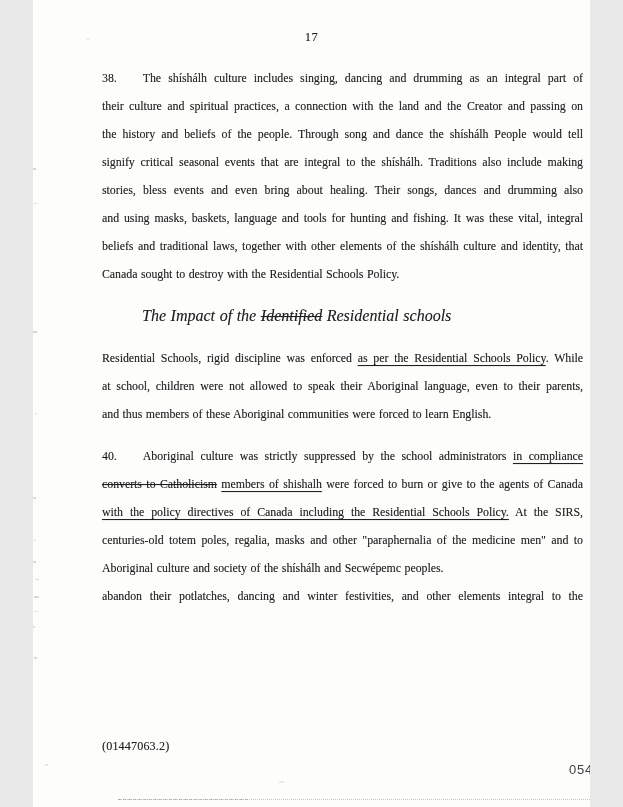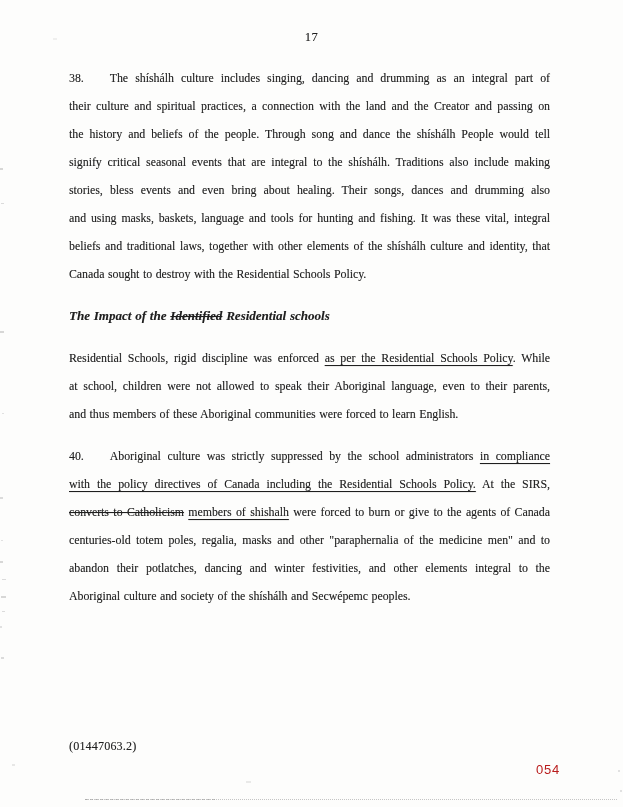--- a/index.html
+++ b/index.html
@@ -5,13 +5,14 @@
   html, body { margin: 0; padding: 0; background: #e9e9e9; }
   .page {
     position: relative;
-    width: 623px; height: 807px;
+    width: 525px; height: 807px;
     margin: 0 auto;
     background: #fdfdfc;
     overflow: hidden;
     font-family: "Liberation Serif", serif;
     color: #1f1f1f;
     text-shadow: 0.2px 0.2px 0.35px rgba(20,20,20,0.35);
+    padding-left: 32px;
   }
   .pagenum {
     position: absolute; top: 30px; left: 0; width: 100%;

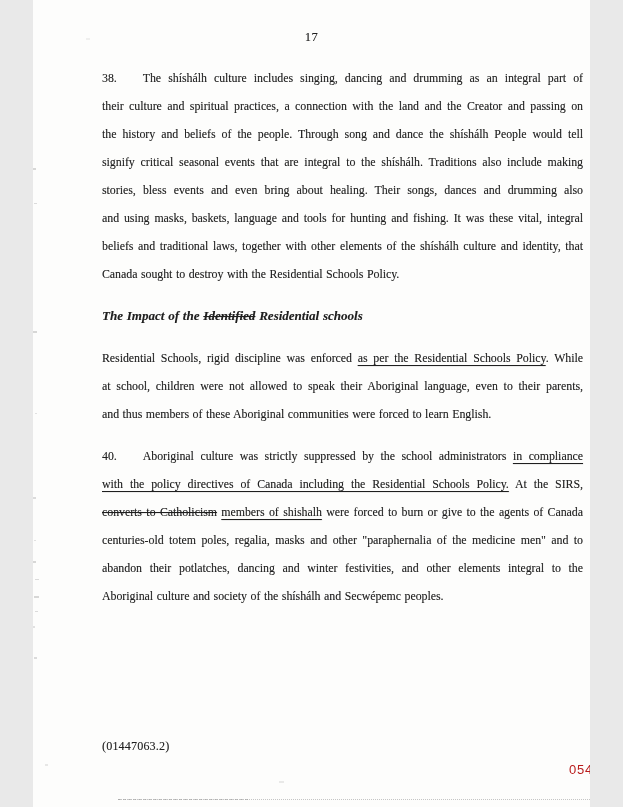--- a/index.html
+++ b/index.html
@@ -32,7 +32,7 @@
   .tab { display: inline-block; width: 26px; }
   .strike { text-decoration: line-through; text-decoration-thickness: 1.2px; }
   .underline { text-decoration: underline; text-underline-offset: 2.5px; text-decoration-thickness: 1px; }
-  .heading .line { font-weight: bold; font-style: italic; font-size: 13px; }
+  .heading .line { font-weight: normal; font-style: italic; font-size: 16px; margin-left: 40px; }
   .footer-id { position: absolute; left: 69px; top: 739px; font-size: 12px; letter-spacing: 0.2px; }
   .bates {
     position: absolute; left: 536px; top: 762px;

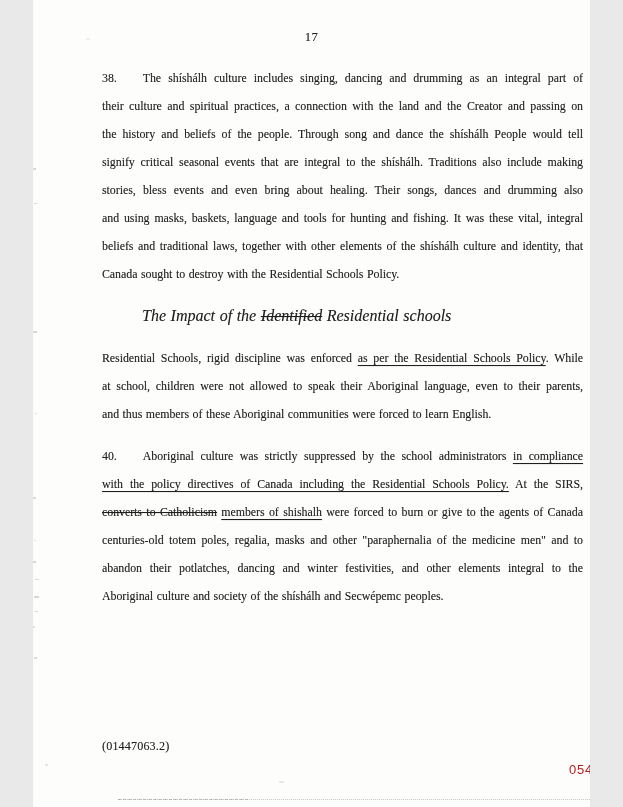--- a/index.html
+++ b/index.html
@@ -78,8 +78,8 @@
       </div>
       <div class="block">
         <div class="line"><span>40.</span><span class="tab"></span><span>Aboriginal culture was strictly suppressed by the school administrators </span><span class="underline">in compliance</span></div>
+        <div class="line"><span class="strike">converts to Catholicism</span><span> </span><span class="underline">members of shishalh</span><span> were forced to burn or give to the agents of Canada</span></div>
         <div class="line"><span class="underline">with the policy directives of Canada including the Residential Schools Policy.</span><span>  At the SIRS,</span></div>
-        <div class="line"><span class="strike">converts to Catholicism</span><span> </span><span class="underline">members of shishalh</span><span> were forced to burn or give to the agents of Canada</span></div>
         <div class="line"><span>centuries-old totem poles, regalia, masks and other "paraphernalia of the medicine men" and to</span></div>
         <div class="line"><span>abandon their potlatches, dancing and winter festivities, and other elements integral to the</span></div>
         <div class="line last"><span>Aboriginal culture and society of the shíshálh and Secwépemc peoples.</span></div>

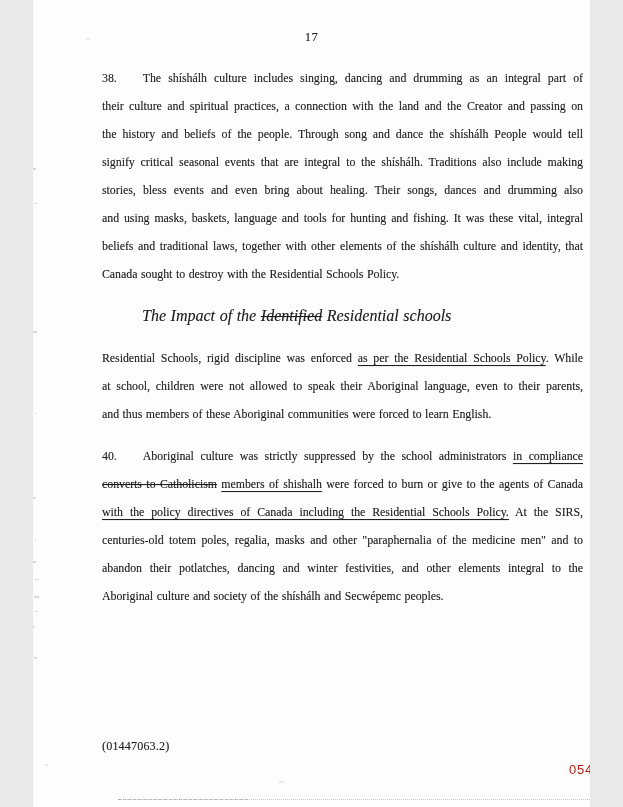--- a/index.html
+++ b/index.html
@@ -81,8 +81,8 @@
         <div class="line"><span class="strike">converts to Catholicism</span><span> </span><span class="underline">members of shishalh</span><span> were forced to burn or give to the agents of Canada</span></div>
         <div class="line"><span class="underline">with the policy directives of Canada including the Residential Schools Policy.</span><span>  At the SIRS,</span></div>
         <div class="line"><span>centuries-old totem poles, regalia, masks and other "paraphernalia of the medicine men" and to</span></div>
+        <div class="line last"><span>Aboriginal culture and society of the shíshálh and Secwépemc peoples.</span></div>
         <div class="line"><span>abandon their potlatches, dancing and winter festivities, and other elements integral to the</span></div>
-        <div class="line last"><span>Aboriginal culture and society of the shíshálh and Secwépemc peoples.</span></div>
       </div>
     </div>
 

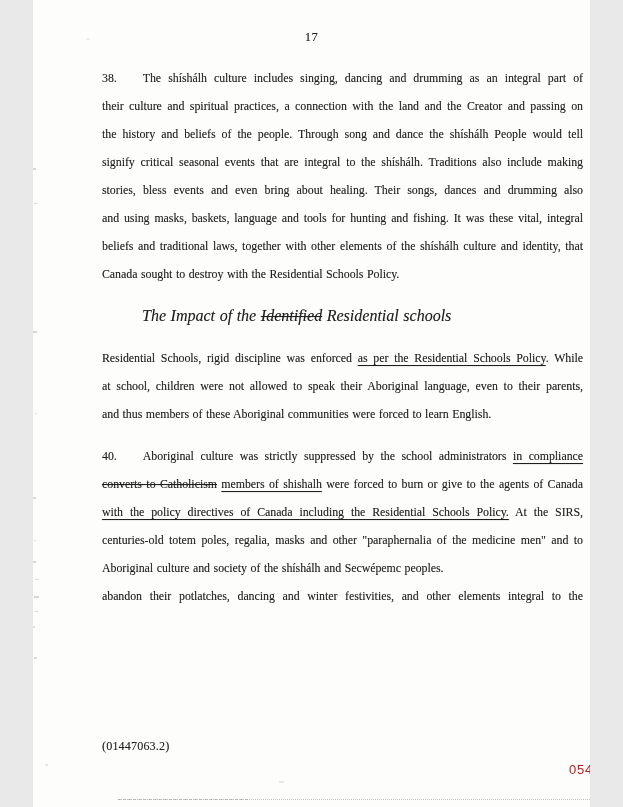--- a/index.html
+++ b/index.html
@@ -37,7 +37,7 @@
   .bates {
     position: absolute; left: 536px; top: 762px;
     font-family: "Liberation Sans", sans-serif;
-    font-size: 13px; color: #b91c1c; letter-spacing: 0.8px;
+    font-size: 13px; color: #404040; letter-spacing: 0.8px;
     text-shadow: none; font-weight: 500;
   }
   .speck { position: absolute; background: #8f8f8f; }

